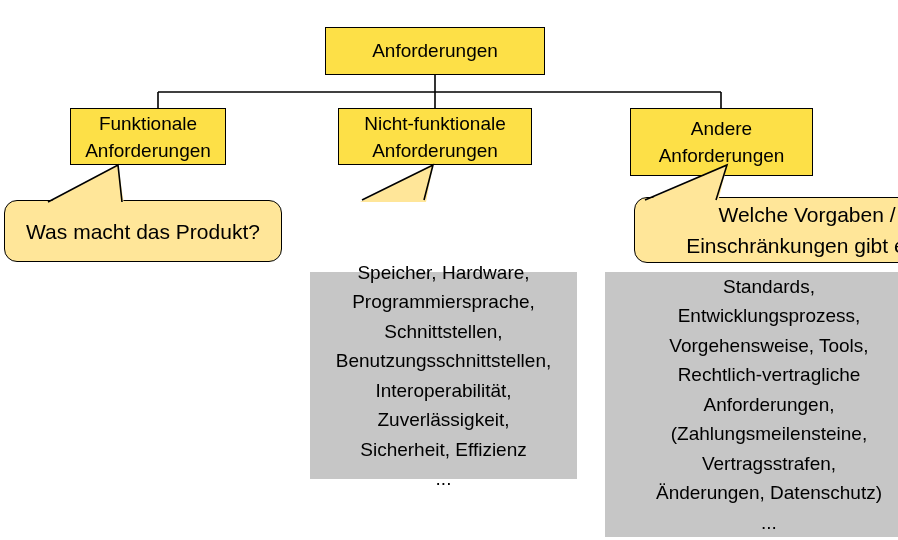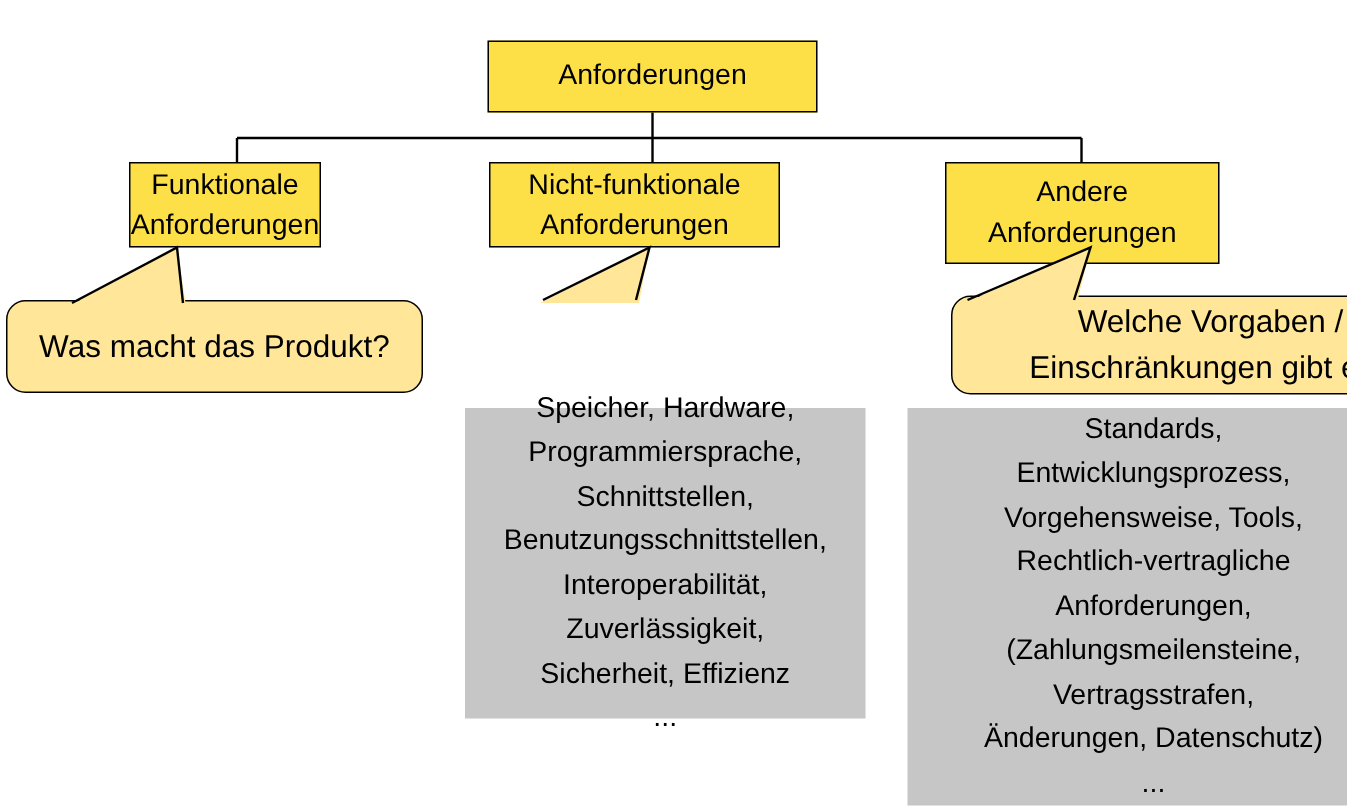--- a/index.html
+++ b/index.html
@@ -68,7 +68,7 @@
     <span class="label">Anforderungen</span>
   </div>
 
-  <div class="node" style="left:86px; top:108px; width:128px; height:57px;">
+  <div class="node" style="left:70px; top:108px; width:156px; height:57px;">
     <span class="label multiline">Funktionale
 Anforderungen</span>
   </div>

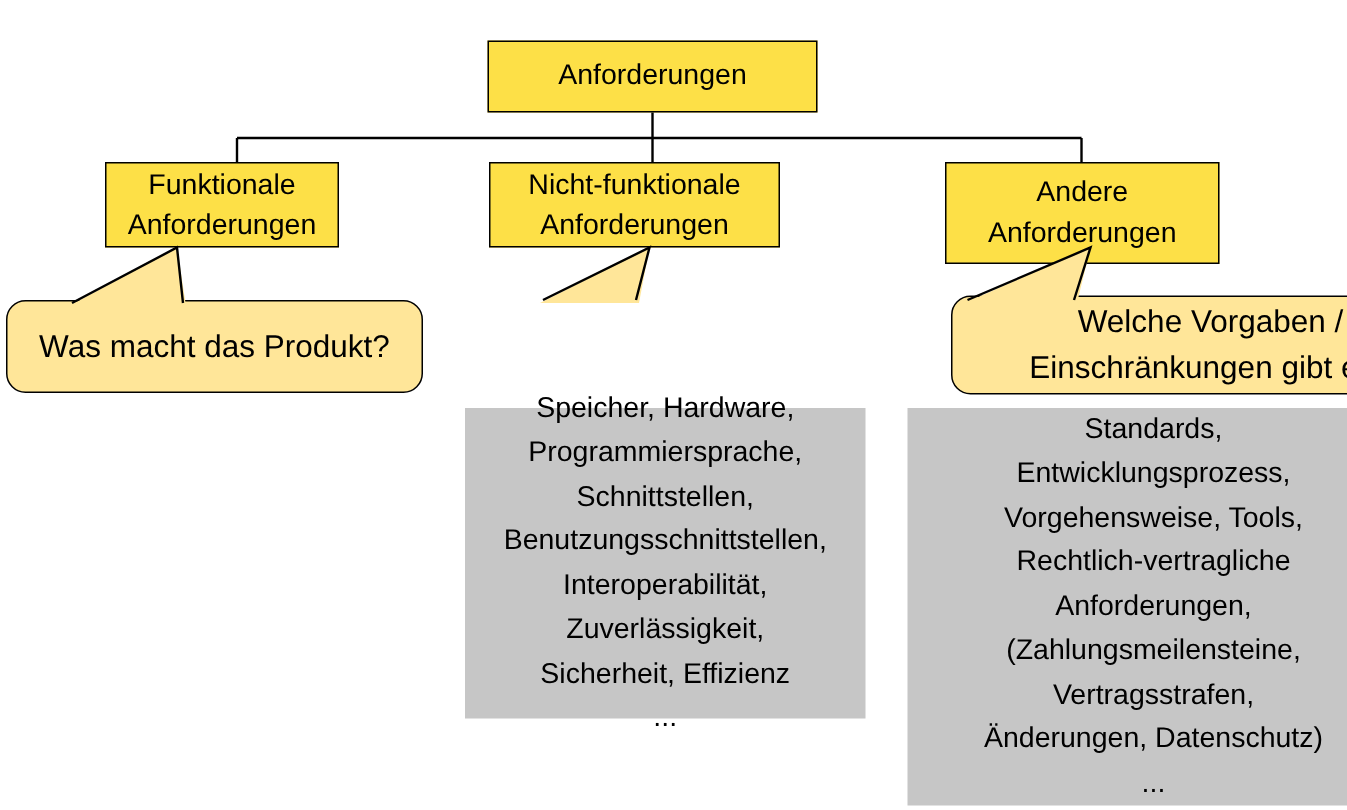--- a/index.html
+++ b/index.html
@@ -73,7 +73,7 @@
 Anforderungen</span>
   </div>
 
-  <div class="node" style="left:326px; top:108px; width:194px; height:57px;">
+  <div class="node" style="left:338px; top:108px; width:194px; height:57px;">
     <span class="label multiline">Nicht-funktionale
 Anforderungen</span>
   </div>

